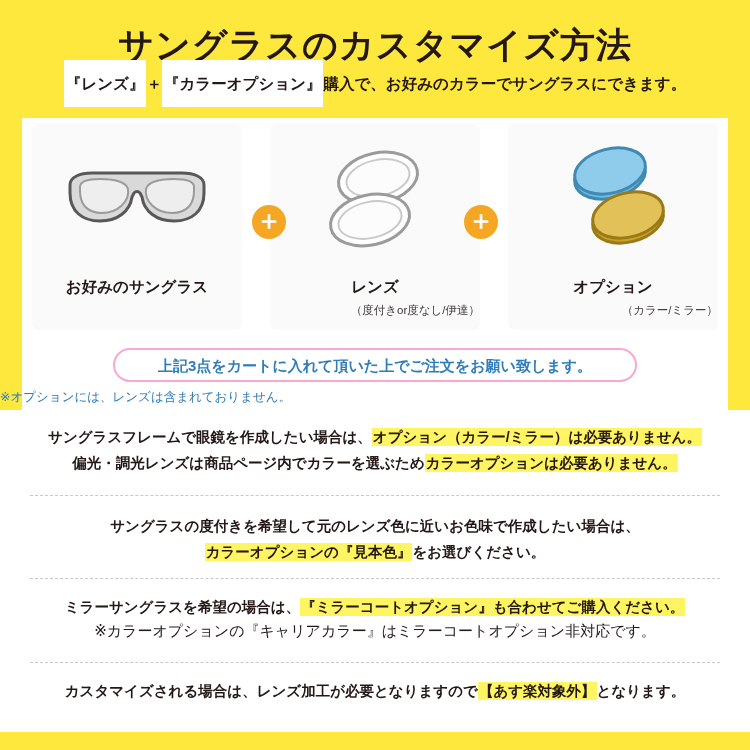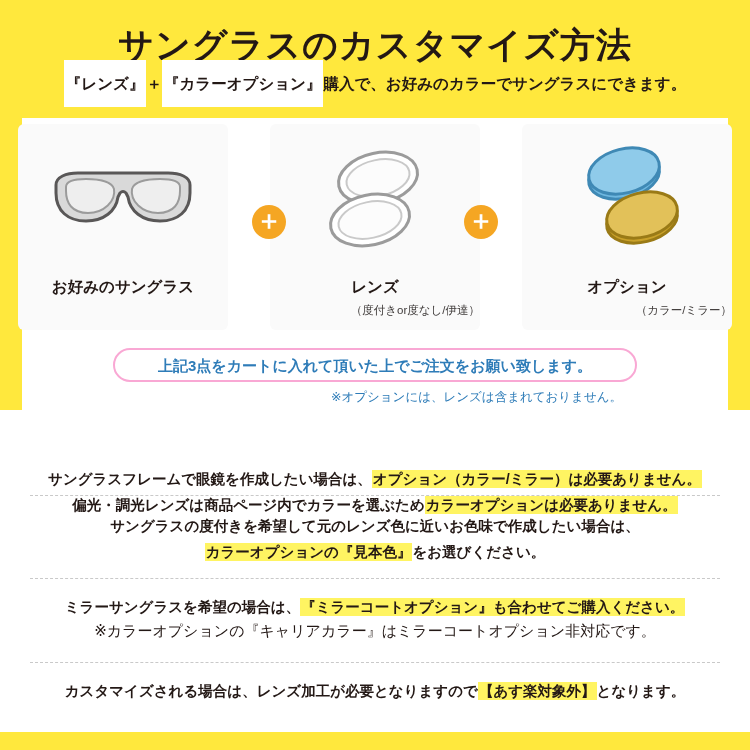--- a/index.html
+++ b/index.html
@@ -61,7 +61,7 @@
     height: 210px;
     display: flex;
     justify-content: center;
-    gap: 42px;
+    gap: 28px;
   }
   .card {
     width: 210px;

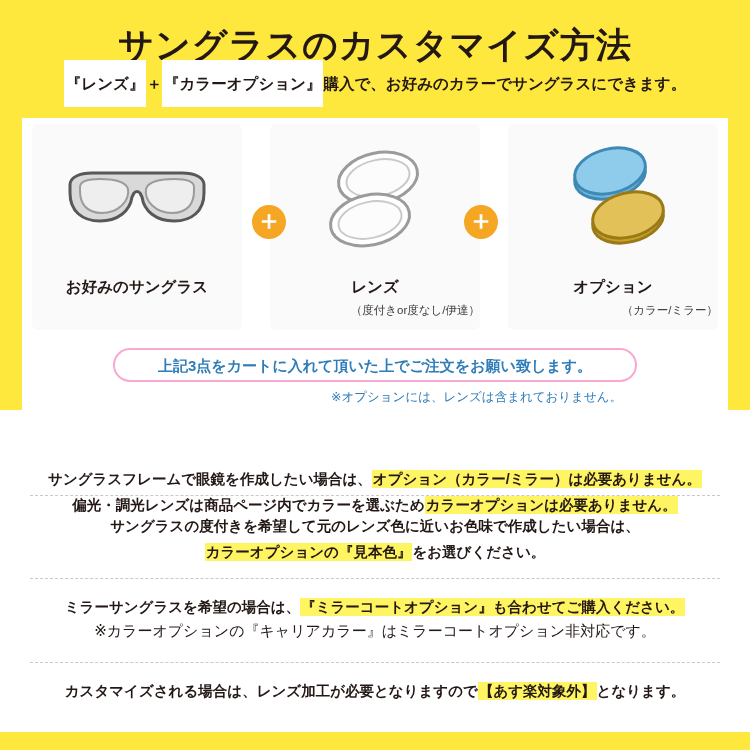--- a/index.html
+++ b/index.html
@@ -125,7 +125,7 @@
   .note-blue {
     position: absolute;
     top: 389px; left: 0; width: 622px;
-    text-align: right;
+    text-align: left;
     font-size: 12.5px;
     color: #2e7cb8;
   }

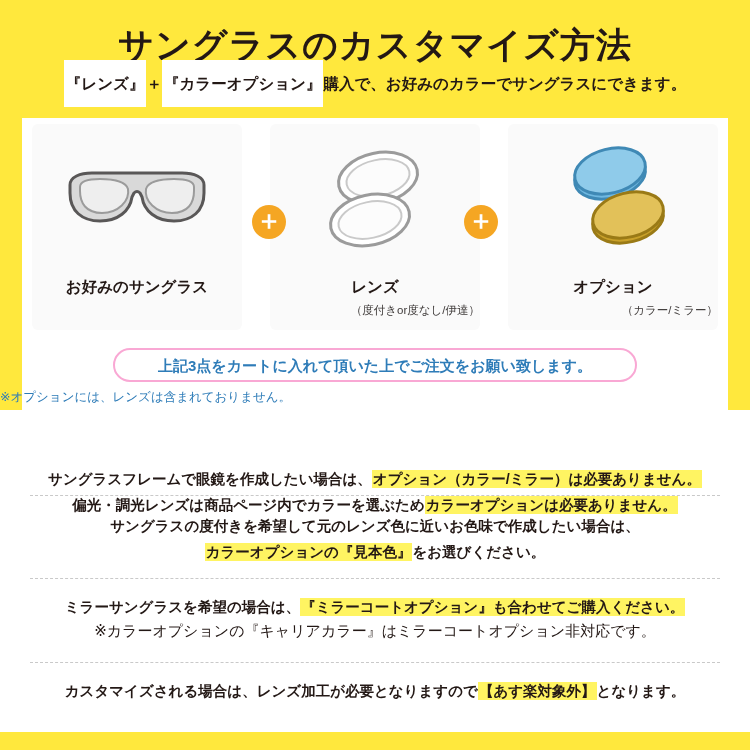--- a/index.html
+++ b/index.html
@@ -157,7 +157,7 @@
     border-top: 1px dashed #c9c9c9;
   }
 
-  .b1 { top: 424px; margin-top: 42px; }
+  .b1 { top: 424px; }
   .b2 { top: 513px; text-align: center; }
   .b3 { top: 594px; }
   .b4 { top: 678px; }

